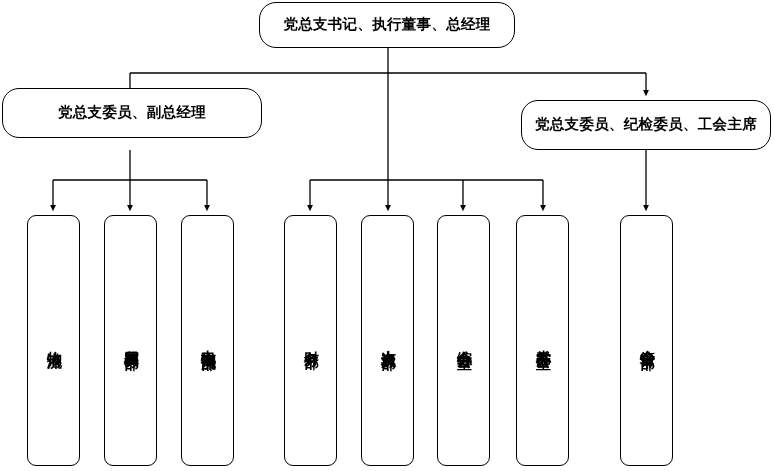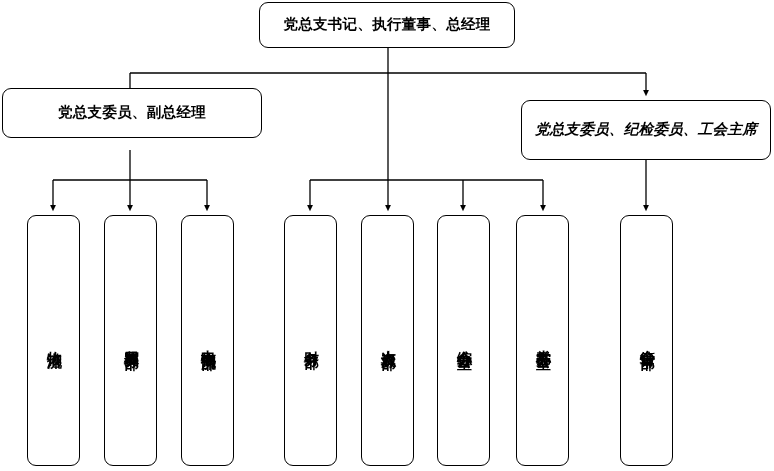--- a/index.html
+++ b/index.html
@@ -34,7 +34,7 @@
     text-align: center;
   }
   .node-top, .node-mid {
-    border-radius: 9px;
+    border-radius: 17px;
   }
   .node-leaf {
     border-radius: 9px;

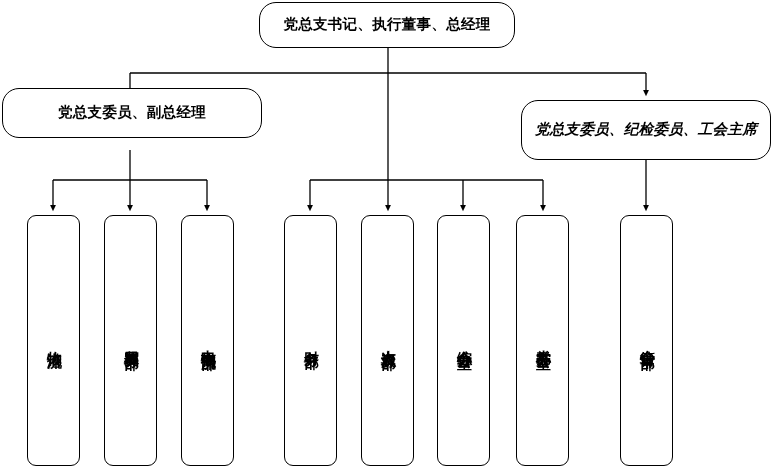--- a/index.html
+++ b/index.html
@@ -113,7 +113,7 @@
     <span class="node-label-h">党总支委员、副总经理</span>
   </div>
 
-  <div class="node node-mid" style="left:521px; top:100px; width:250px; height:60px;font-style:italic;">
+  <div class="node node-mid" style="left:521px; top:100px; width:250px; height:50px;">
     <span class="node-label-h">党总支委员、纪检委员、工会主席</span>
   </div>
 

